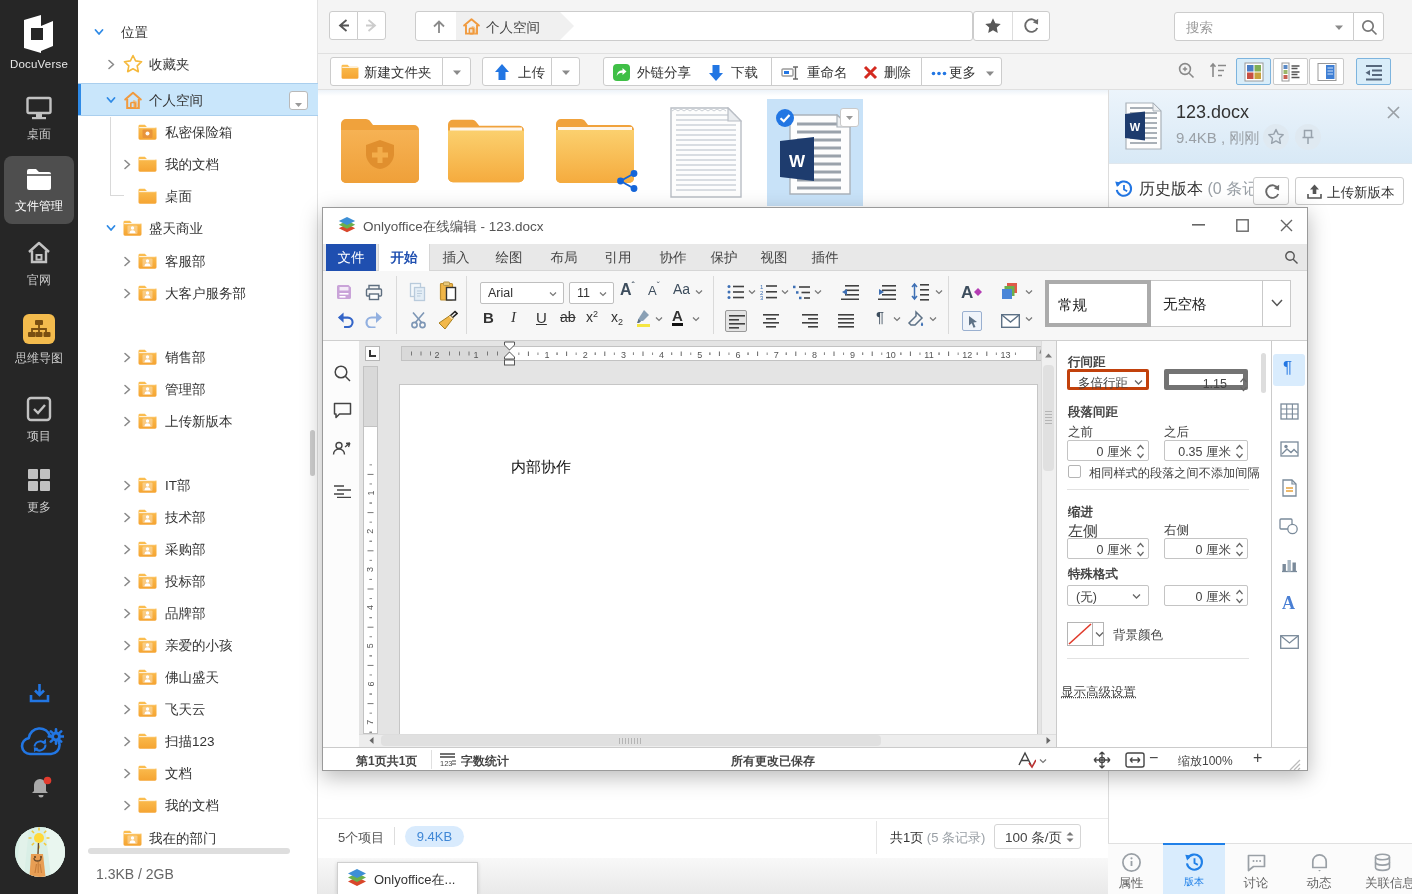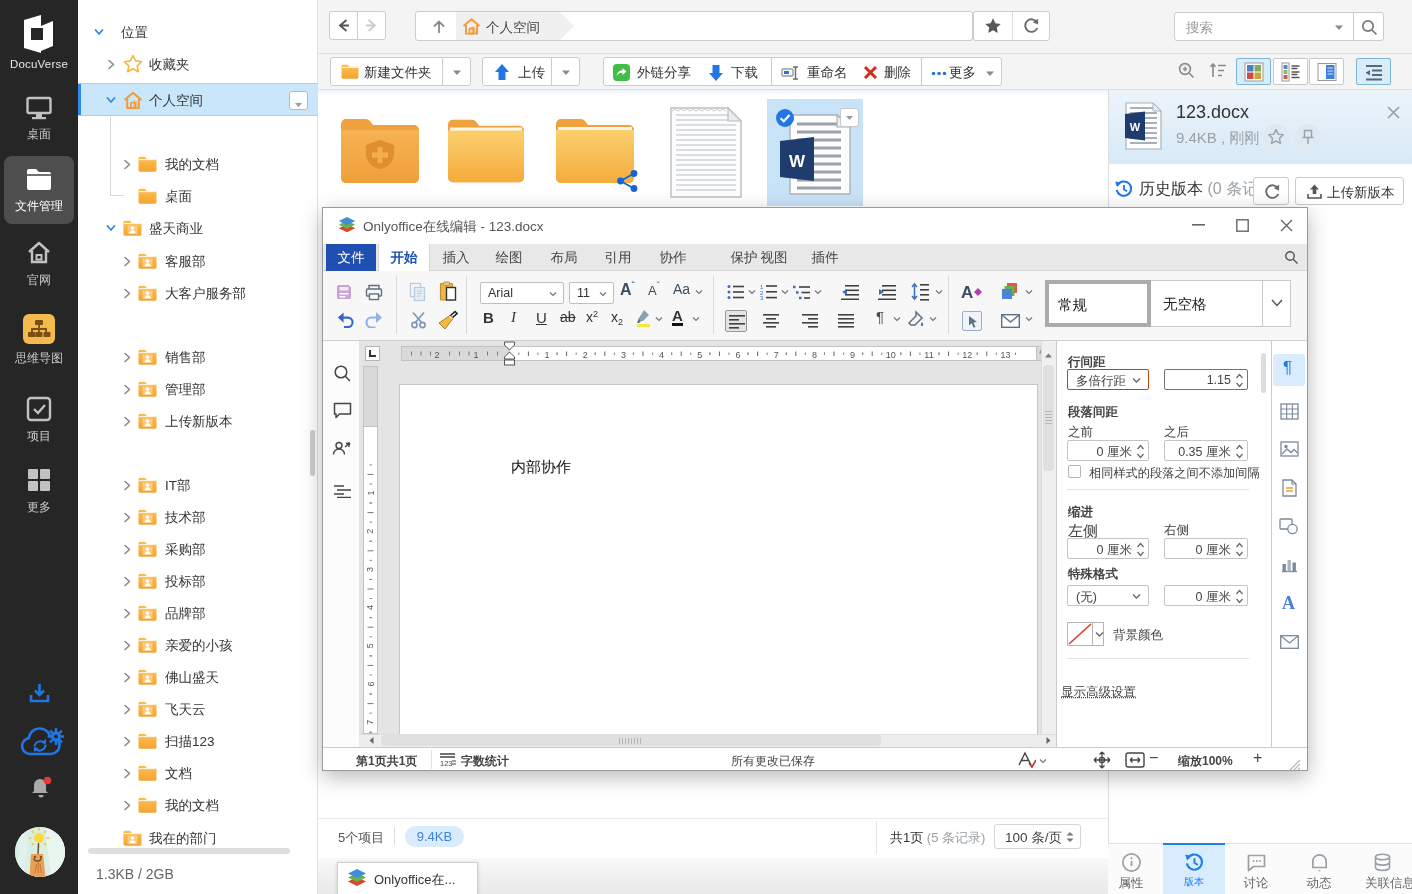--- a/index.html
+++ b/index.html
@@ -188,6 +188,15 @@
         <span class="abs" style="left:211px;top:7px;width:19px;height:19px;background:#fff;border:1px solid #b9b9b9;border-radius:3px"><svg width="17" height="17" viewBox="0 0 17 17">
             <path d="M5 7 l3.5 4 L12 7 Z" fill="#9a9a9a"></path>
           </svg></span>
+      </div>
+    <div class="trow" style="top:116px">
+        <svg class="ticon" style="left:60px;top:8px" width="19" height="16" viewBox="0 0 19 16">
+          <path d="M.5 2.2 a1.4 1.4 0 0 1 1.4-1.4 h5 l2 2.1 h8.2 a1.4 1.4 0 0 1 1.4 1.4 v10 a1.4 1.4 0 0 1-1.4 1.4 H1.9 a1.4 1.4 0 0 1-1.4-1.4 Z" fill="url(#fg)"></path>
+          <path d="M1.2 3.6 h16.6" stroke="#fff" stroke-width="1.1" opacity=".85"></path>
+          <rect x="4.5" y="5.5" width="10" height="8.5" rx="1" fill="#e8943b"></rect>
+          <circle cx="9.5" cy="9.5" r="2" fill="#fff" opacity=".95"></circle>
+        </svg>
+        <span class="tlabel" style="left:87px">私密保险箱</span>
       </div>
     <div class="trow" style="top:148px">
         <svg class="chev" style="left:43px" width="12" height="33" viewBox="0 0 12 33">

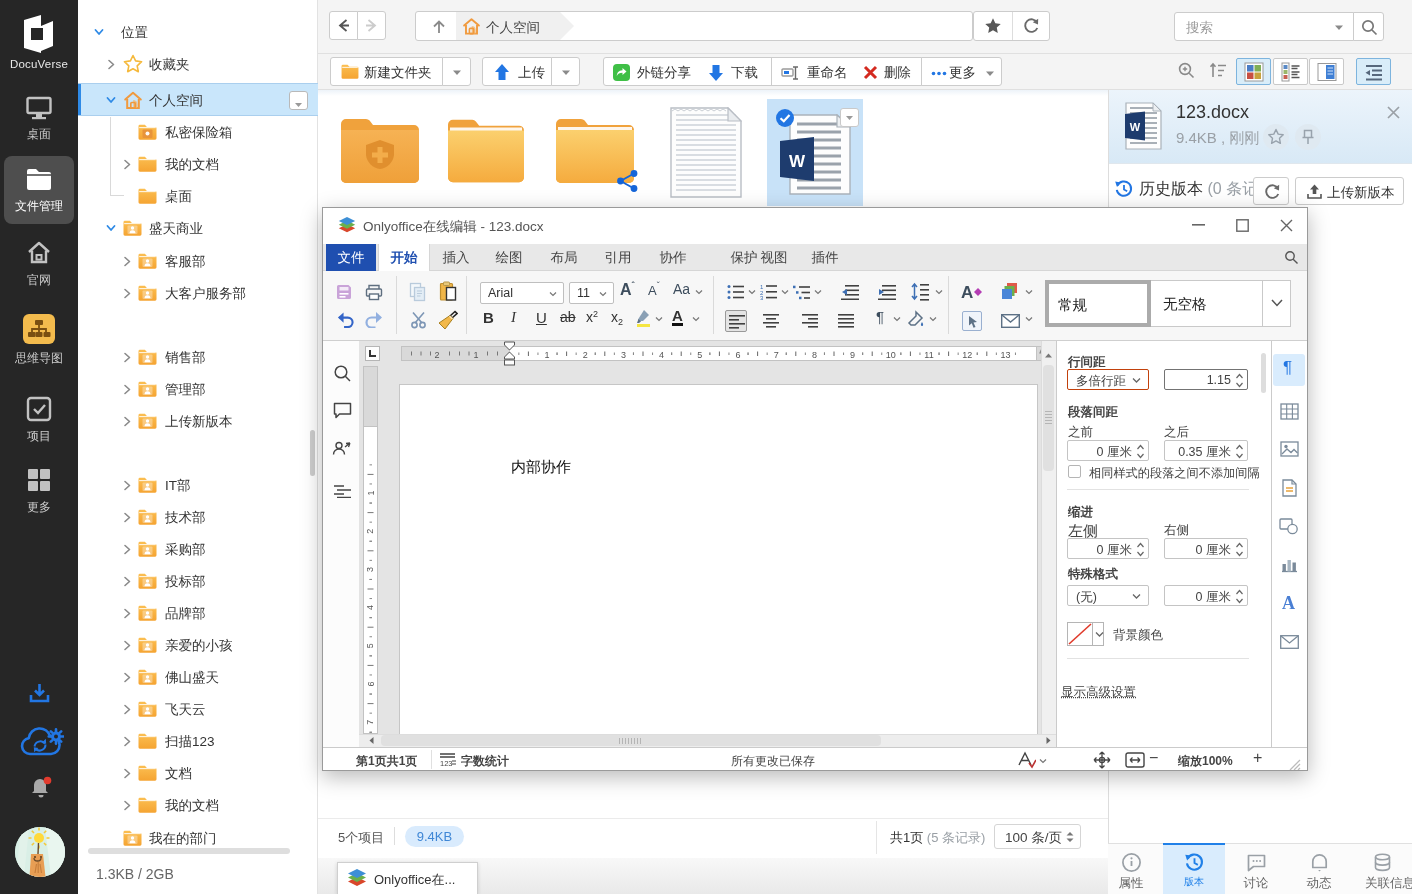--- a/index.html
+++ b/index.html
@@ -801,7 +801,7 @@
       <div class="abs" style="left:218px;top:36px;width:46px;height:27px;color:#444;text-align:center;line-height:27px;font-size:13.5px">布局</div>
       <div class="abs" style="left:272px;top:36px;width:46px;height:27px;color:#444;text-align:center;line-height:27px;font-size:13.5px">引用</div>
       <div class="abs" style="left:327px;top:36px;width:46px;height:27px;color:#444;text-align:center;line-height:27px;font-size:13.5px">协作</div>
-      <div class="abs" style="left:398px;top:36px;width:46px;height:27px;color:#444;text-align:center;line-height:27px;font-size:13.5px">保护</div>
+      <div class="abs" style="left:378px;top:36px;width:46px;height:27px;color:#444;text-align:center;line-height:27px;font-size:13.5px">保护</div>
       <div class="abs" style="left:428px;top:36px;width:46px;height:27px;color:#444;text-align:center;line-height:27px;font-size:13.5px">视图</div>
       <div class="abs" style="left:479px;top:36px;width:46px;height:27px;color:#444;text-align:center;line-height:27px;font-size:13.5px">插件</div>
       <svg class="abs" style="left:961px;top:42px" width="15" height="15" viewBox="0 0 15 15">

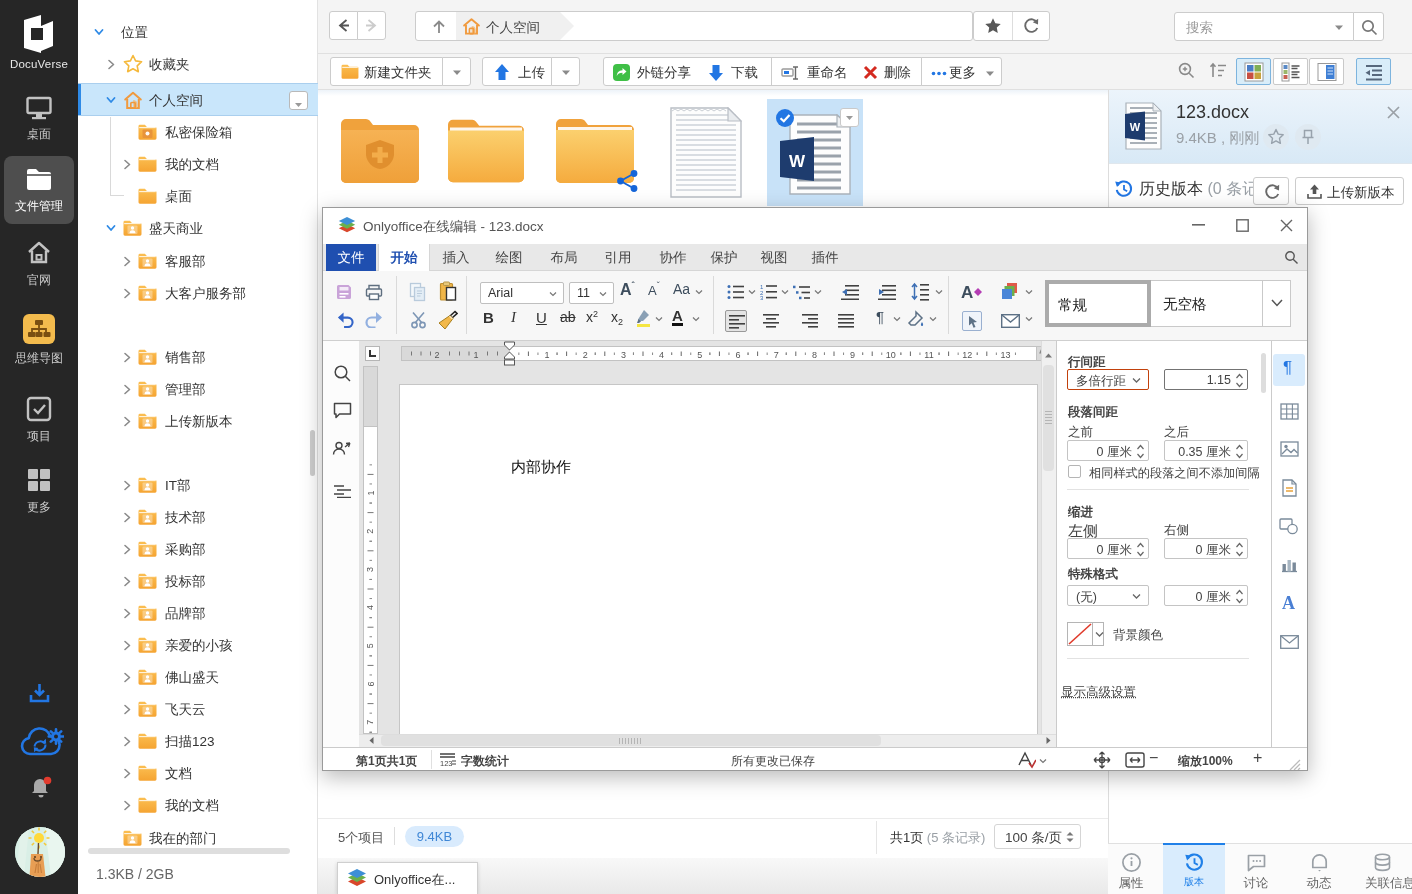--- a/index.html
+++ b/index.html
@@ -1213,7 +1213,7 @@
       <div class="abs" style="left:733px;top:133px;width:215px;height:406px;background:#fff;border-left:1px solid #cbcbcb"></div>
       <div class="abs" style="left:948px;top:133px;width:36px;height:406px;background:#fff;border-left:1px solid #cbcbcb"></div>
       <span class="abs" style="left:745px;top:146px;font-size:12.5px;font-weight:bold;color:#444">行间距</span>
-      <div class="abs" style="left:744px;top:161px;width:82px;height:21px;background:#fff;border:1px solid #c2410c;border-radius:2px">
+      <div class="abs" style="left:744px;top:161px;width:82px;height:21px;background:#fff;border:3px solid #c2410c;border-radius:2px">
         <span class="abs" style="left:8px;top:3px;font-size:12.5px;color:#444">多倍行距</span>
         <svg class="abs" style="left:64px;top:7px" width="9" height="7" viewBox="0 0 9 7">
           <path d="M1 1.5 L4.5 5 L8 1.5" fill="none" stroke="#666" stroke-width="1.3"></path>

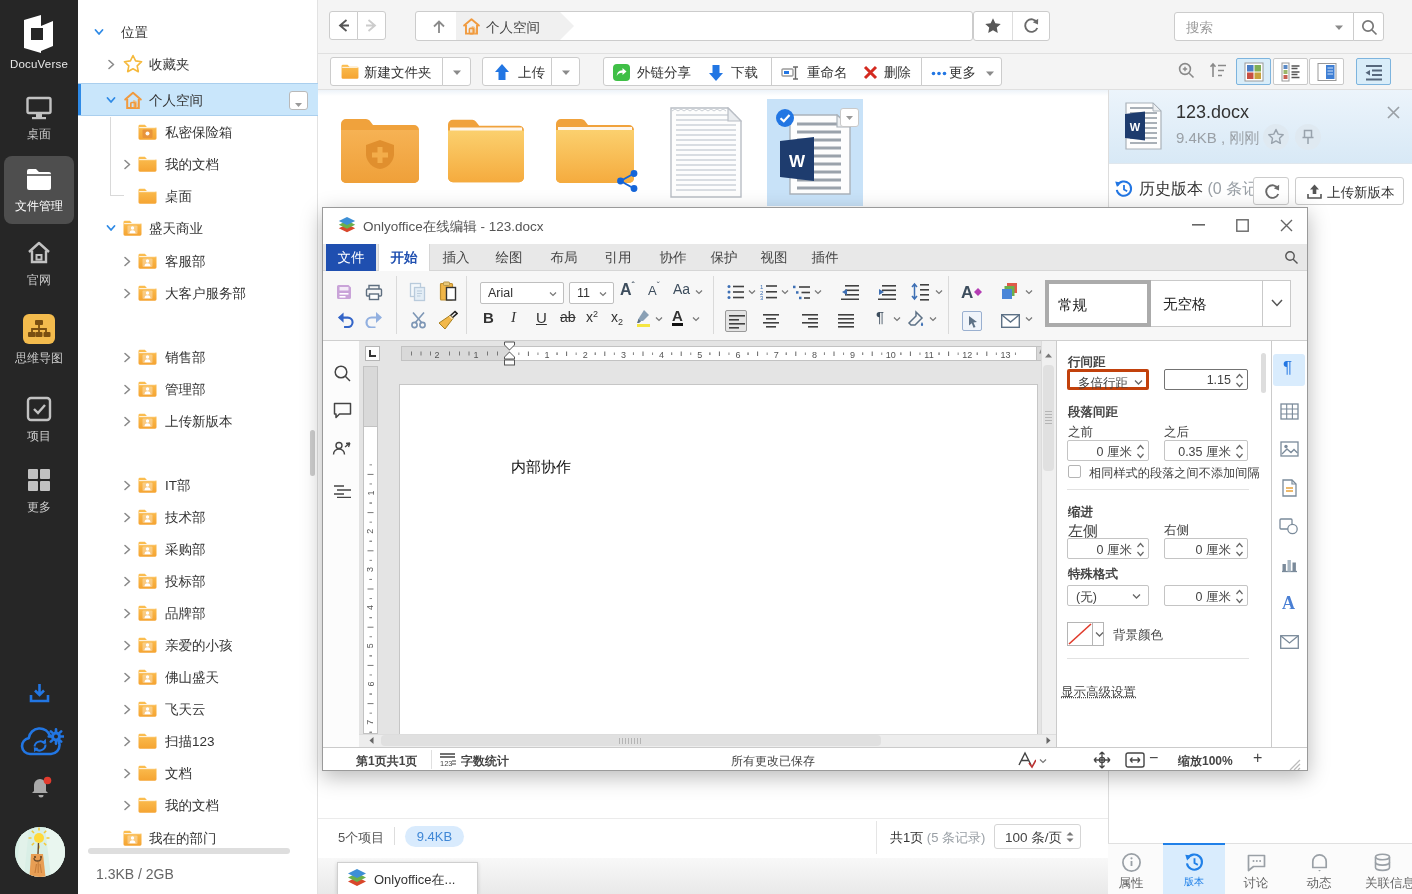--- a/index.html
+++ b/index.html
@@ -1219,7 +1219,7 @@
           <path d="M1 1.5 L4.5 5 L8 1.5" fill="none" stroke="#666" stroke-width="1.3"></path>
         </svg>
       </div>
-      <div class="abs" style="left:841px;top:161px;width:84px;height:21px;background:#fff;border:1px solid #737373;border-radius:2px">
+      <div class="abs" style="left:841px;top:161px;width:84px;height:21px;background:#fff;border:5px solid #737373;border-radius:2px">
         <span class="abs" style="right:16px;top:3px;font-size:12.5px;color:#444">1.15</span>
         <svg class="abs" style="left:70px;top:3px" width="9" height="15" viewBox="0 0 9 15">
           <path d="M1.5 5 L4.5 1.5 L7.5 5" fill="none" stroke="#666" stroke-width="1.2"></path>

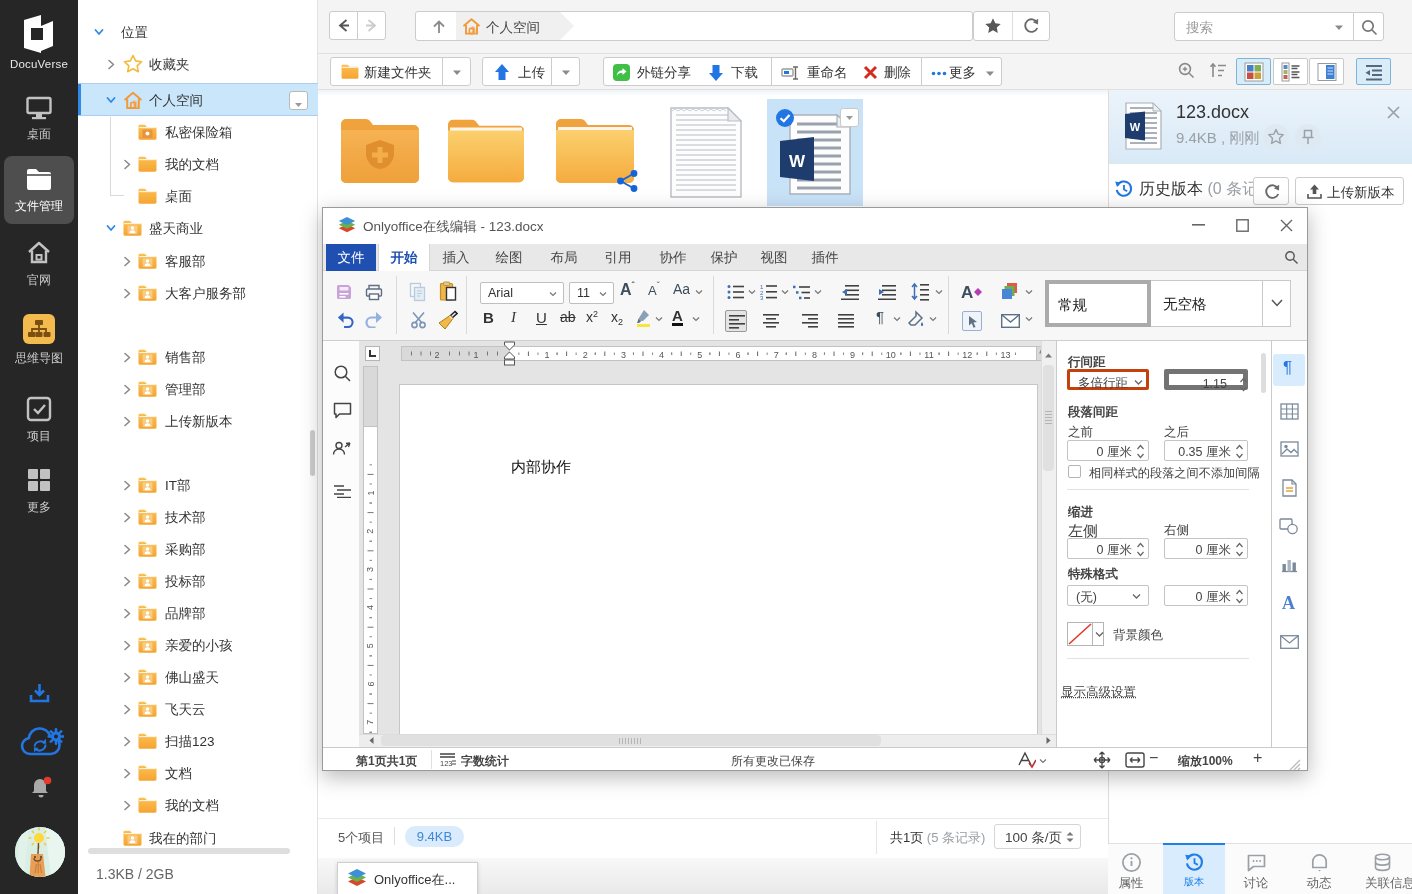--- a/index.html
+++ b/index.html
@@ -1188,7 +1188,7 @@
         <path d="M13 9 h4 M13 12 h4" stroke="#444" stroke-width="1.2"></path>
       </svg>
       <span class="abs" style="left:138px;top:545px;font-size:12px;font-weight:bold;color:#444">字数统计</span>
-      <span class="abs" style="left:0;top:545px;width:900px;text-align:center;font-size:12px;font-weight:normal;color:#444">所有更改已保存</span>
+      <span class="abs" style="left:0;top:545px;width:900px;text-align:center;font-size:12px;font-weight:bold;color:#444">所有更改已保存</span>
       <svg class="abs" style="left:694px;top:543px" width="19" height="18" viewBox="0 0 19 18">
         <path d="M2 14 L8 2 L14 14 M4.5 9.5 h7" fill="none" stroke="#444" stroke-width="1.4"></path>
         <path d="M12 12 l3 4 l4 -7" fill="none" stroke="#b33" stroke-width="1.6"></path>

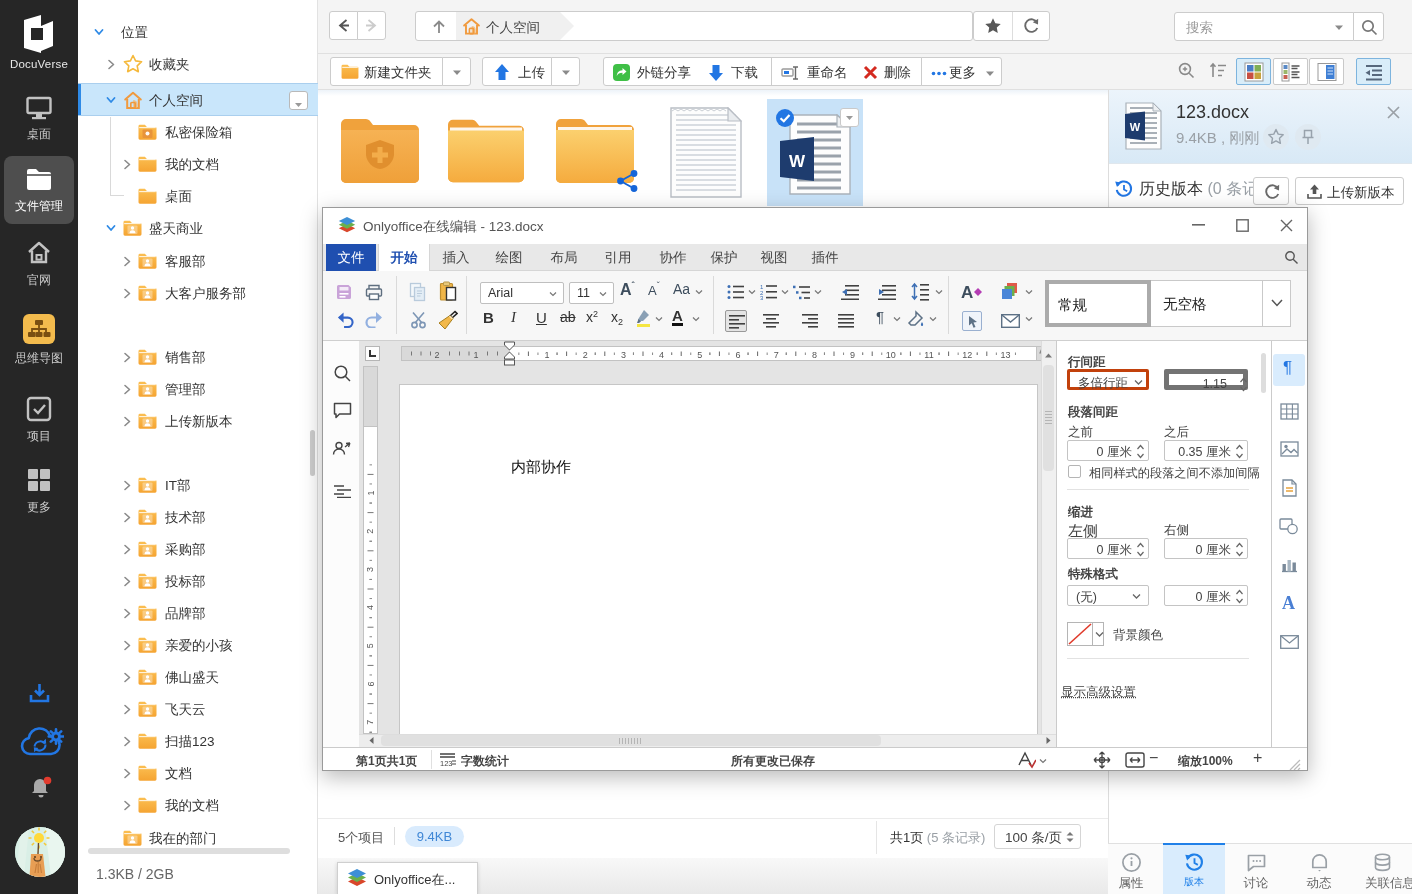--- a/index.html
+++ b/index.html
@@ -1205,7 +1205,7 @@
         <path d="M5 8 h10 M5 8 l2.5-2.5 M5 8 l2.5 2.5 M15 8 l-2.5-2.5 M15 8 l-2.5 2.5" stroke="#444" stroke-width="1.3" fill="none"></path>
       </svg>
       <span class="abs" style="left:826px;top:541px;font-size:16px;color:#444">−</span>
-      <span class="abs" style="left:855px;top:545px;font-size:12px;font-weight:bold;color:#444">缩放100%</span>
+      <span class="abs" style="left:855px;top:545px;font-size:12px;font-weight:normal;color:#444">缩放100%</span>
       <span class="abs" style="left:930px;top:541px;font-size:16px;color:#444">+</span>
       <svg class="abs" style="left:966px;top:551px" width="12" height="12" viewBox="0 0 12 12">
         <path d="M11 1 L1 11 M11 5 L5 11 M11 9 L9 11" stroke="#bbb" stroke-width="1.3"></path>

